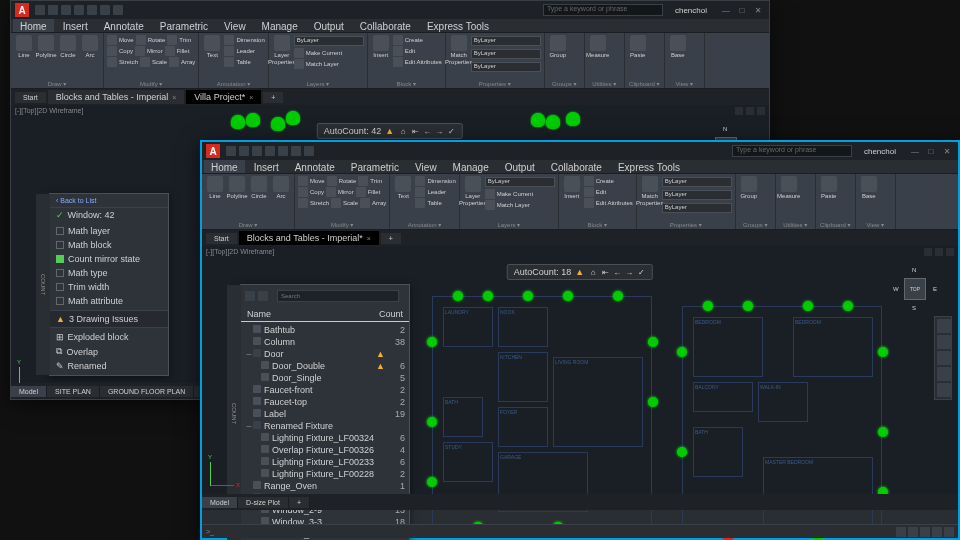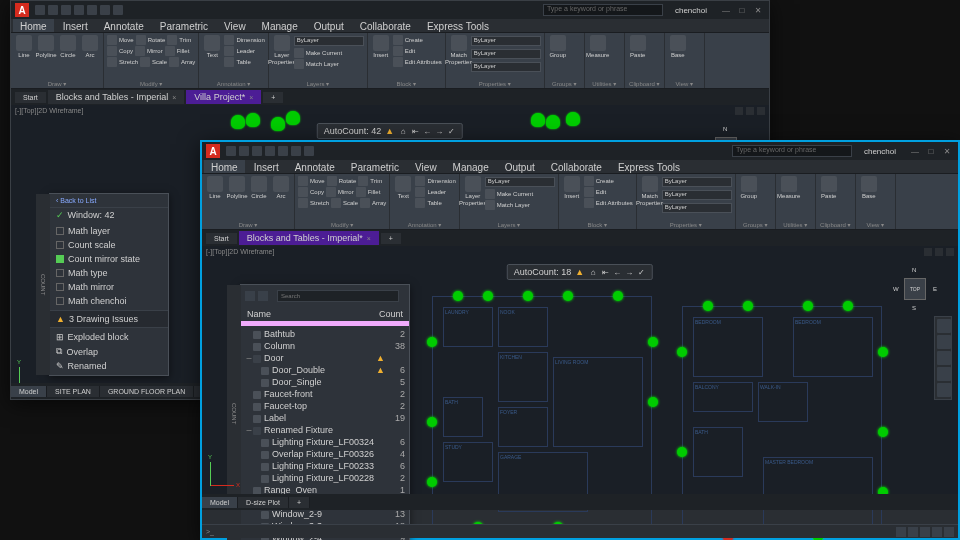--- a/index.html
+++ b/index.html
@@ -32,7 +32,7 @@
 .layerdd{width:70px;height:10px;background:#2a2e33;border:1px solid #4a5058;font-size:6px;padding:0 2px;margin:1px 0}
 .doctabs{height:16px;background:#1e2226;display:flex;align-items:center;gap:2px;padding:0 4px}
 .doctab{padding:2px 8px;background:#2a2e33;font-size:7px;display:flex;align-items:center;gap:4px}
-.doctab.active{background:#4c1d95}
+.doctab.active{background:#000000}
 .doctab .x{font-size:7px;color:#888}
 .canvas{position:relative;flex:1;background:#1a1f26}
 .viewport-label{position:absolute;top:2px;left:4px;font-size:7px;color:#888}

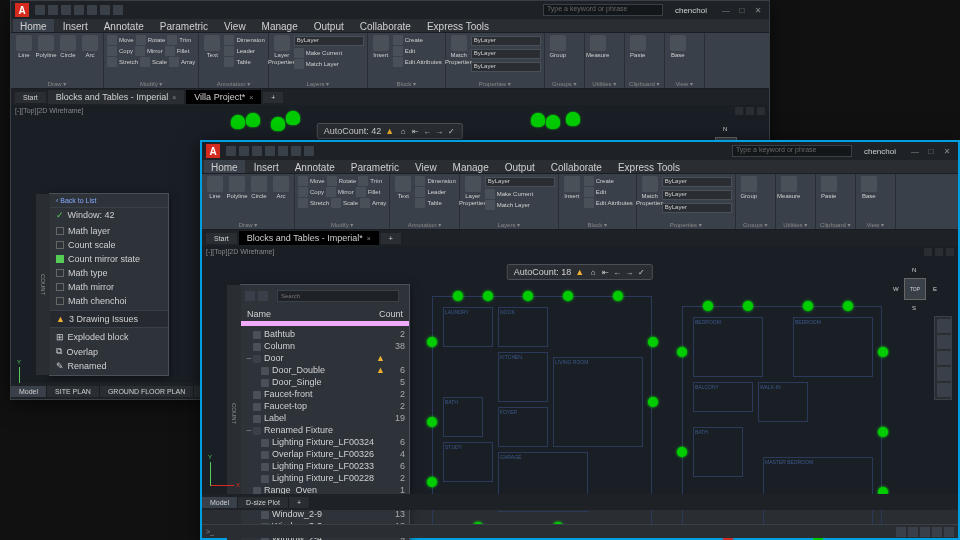--- a/index.html
+++ b/index.html
@@ -350,7 +350,7 @@
             </div>
             <div class="pal-row">
               <span class="cb"></span>
-              <span>Count scale</span>
+              <span>Math block</span>
             </div>
             <div class="pal-row">
               <span class="cb on"></span>

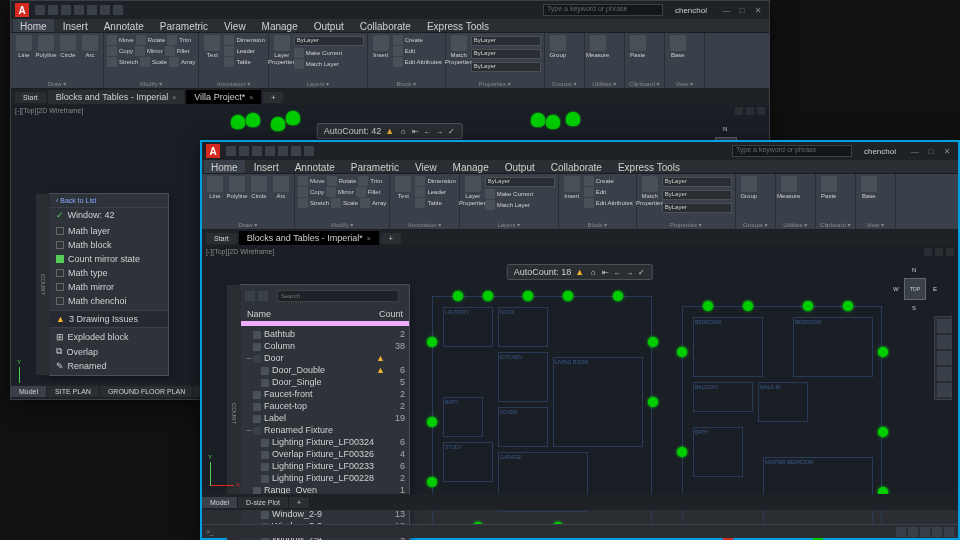--- a/index.html
+++ b/index.html
@@ -362,7 +362,7 @@
             </div>
             <div class="pal-row">
               <span class="cb"></span>
-              <span>Math mirror</span>
+              <span>Trim width</span>
             </div>
             <div class="pal-row">
               <span class="cb"></span>

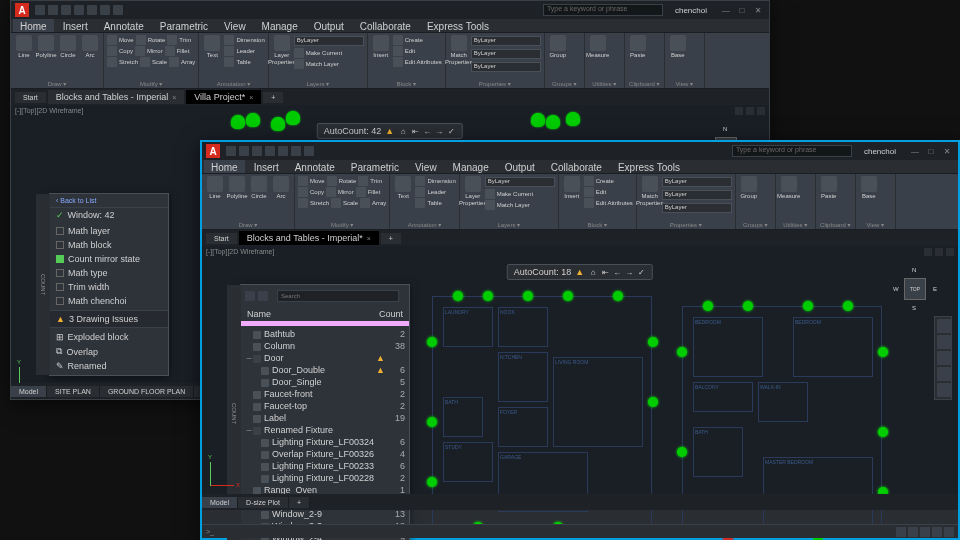--- a/index.html
+++ b/index.html
@@ -366,7 +366,7 @@
             </div>
             <div class="pal-row">
               <span class="cb"></span>
-              <span>Math chenchoi</span>
+              <span>Math attribute</span>
             </div>
           </div>
         <div class="pal-section">

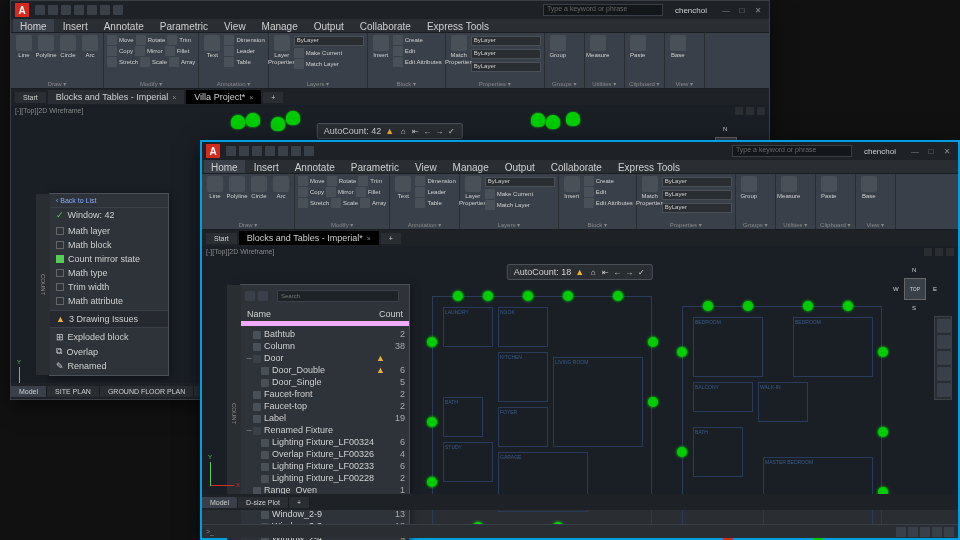--- a/index.html
+++ b/index.html
@@ -66,7 +66,7 @@
 .pal-row .cb.on{background:#5c5;border-color:#5c5}
 .pal-section{padding:3px 6px;font-size:7px;display:flex;align-items:center;gap:4px;background:#262a30;border-top:1px solid #3a4048;border-bottom:1px solid #3a4048}
 .pal-section .warn{color:#f0b030}
-.count-hdr{display:flex;padding:2px 6px;font-size:7px;color:#888;border-bottom:5px solid #f0abfc}
+.count-hdr{display:flex;padding:2px 6px;font-size:7px;color:#888;border-bottom:1px solid #f0abfc}
 .count-hdr .nm{flex:1}
 .tree-row{display:flex;padding:1px 4px;font-size:7px;align-items:flex-end}
 .tree-row .exp{width:8px;text-align:center;color:#888}

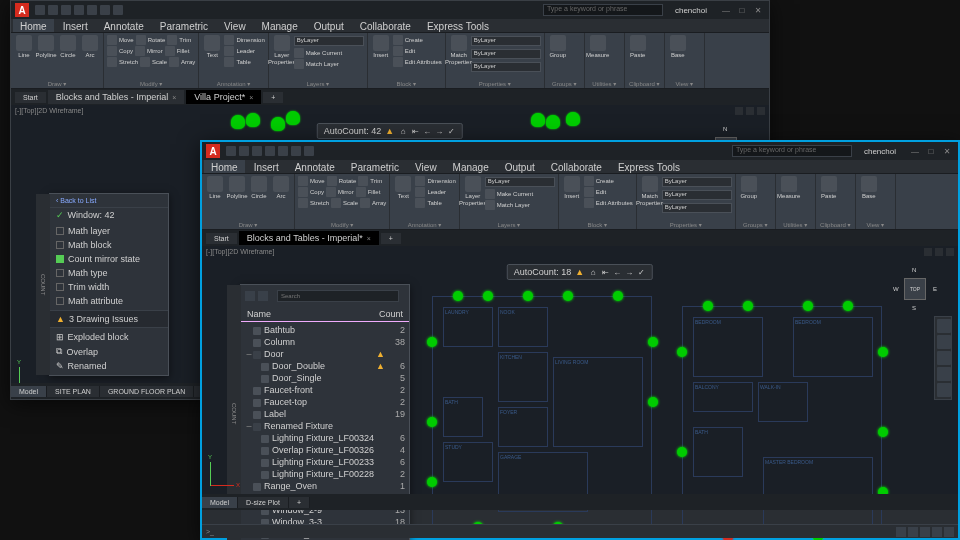--- a/index.html
+++ b/index.html
@@ -68,7 +68,7 @@
 .pal-section .warn{color:#f0b030}
 .count-hdr{display:flex;padding:2px 6px;font-size:7px;color:#888;border-bottom:1px solid #f0abfc}
 .count-hdr .nm{flex:1}
-.tree-row{display:flex;padding:1px 4px;font-size:7px;align-items:flex-end}
+.tree-row{display:flex;padding:1px 4px;font-size:7px;align-items:flex-start}
 .tree-row .exp{width:8px;text-align:center;color:#888}
 .tree-row .ic{width:8px;height:8px;margin-right:3px;border-radius:1px}
 .tree-row .ic.folder{background:#3a4048}

